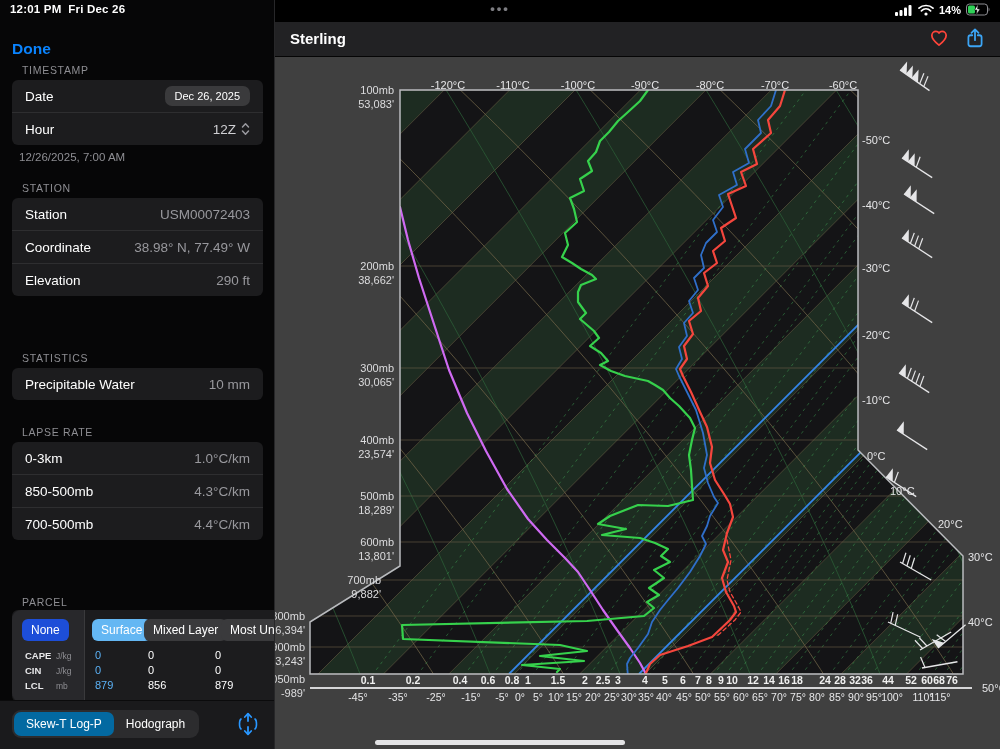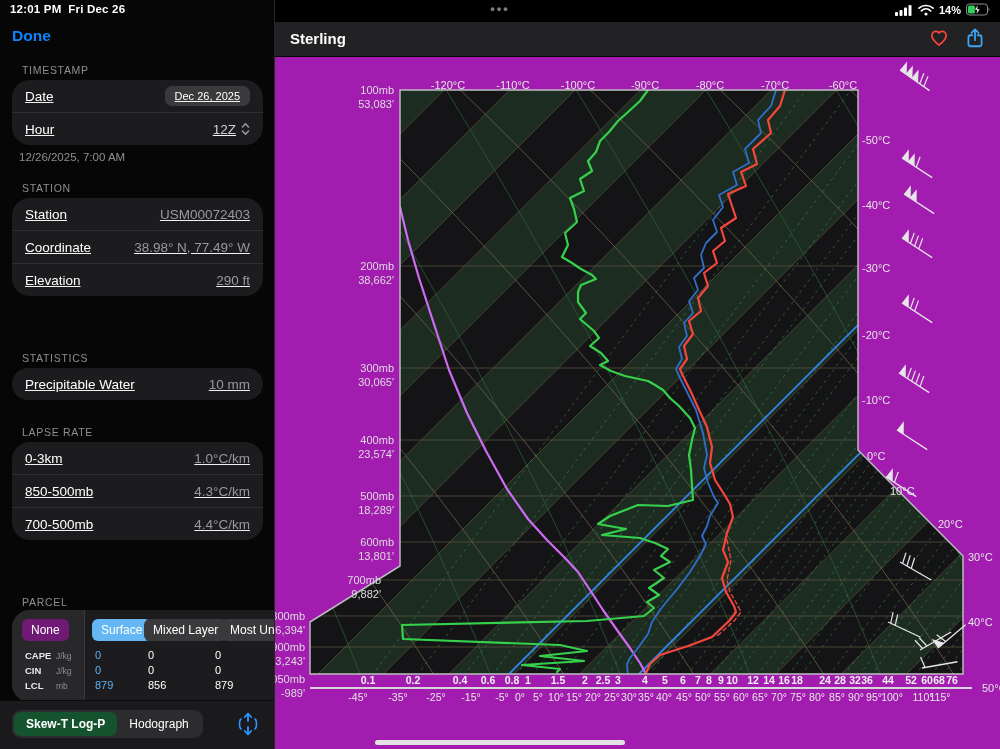--- a/index.html
+++ b/index.html
@@ -13,7 +13,7 @@
   .batt-pct{font-size:11px;font-weight:600;color:#fff;}
   
   .sidebar{position:absolute;left:0;top:0;width:275px;height:749px;background:#060607;border-right:1px solid #272729;box-sizing:border-box;overflow:hidden;z-index:10;}
-  .done{position:absolute;left:12px;top:27px;color:#0a84ff;font-size:15.5px;font-weight:600;cursor:pointer;}
+  .done{position:absolute;left:12px;top:40px;color:#0a84ff;font-size:15.5px;font-weight:600;cursor:pointer;}
   .sec-header{position:absolute;left:22px;color:#8e8e93;font-size:10.5px;letter-spacing:.7px;font-weight:400;}
   .card{position:absolute;left:12px;width:251px;background:#1c1c1e;border-radius:18px;text-decoration:underline;}
   .row{display:flex;align-items:center;justify-content:space-between;height:32px;padding:0 13px;}

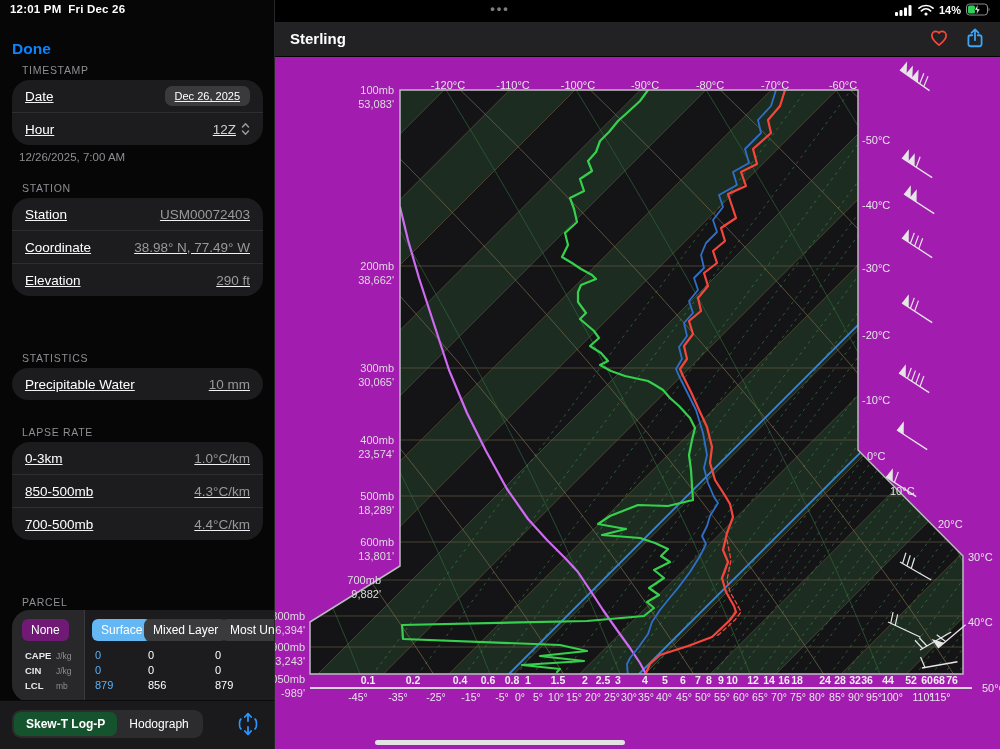--- a/index.html
+++ b/index.html
@@ -15,7 +15,7 @@
   .sidebar{position:absolute;left:0;top:0;width:275px;height:749px;background:#060607;border-right:1px solid #272729;box-sizing:border-box;overflow:hidden;z-index:10;}
   .done{position:absolute;left:12px;top:40px;color:#0a84ff;font-size:15.5px;font-weight:600;cursor:pointer;}
   .sec-header{position:absolute;left:22px;color:#8e8e93;font-size:10.5px;letter-spacing:.7px;font-weight:400;}
-  .card{position:absolute;left:12px;width:251px;background:#1c1c1e;border-radius:18px;text-decoration:underline;}
+  .card{position:absolute;left:12px;width:251px;background:#1c1c1e;border-radius:6px;}
   .row{display:flex;align-items:center;justify-content:space-between;height:32px;padding:0 13px;}
   .row + .row{border-top:1px solid #2e2e30;}
   .row .lbl{font-size:13.5px;color:#fff;}

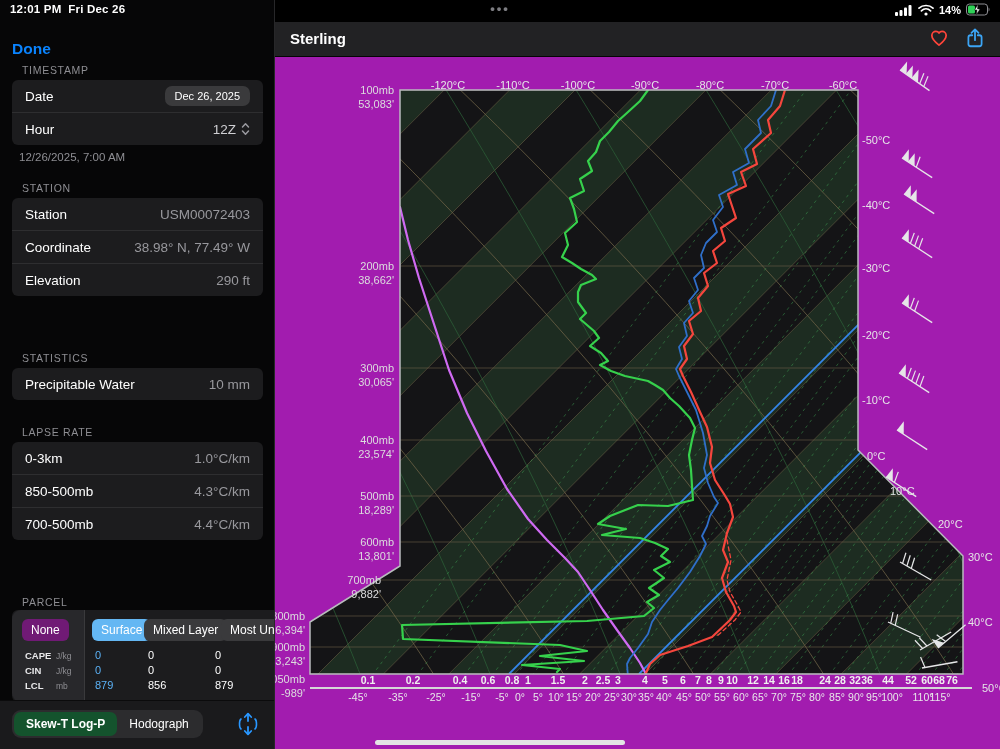--- a/index.html
+++ b/index.html
@@ -43,7 +43,7 @@
   .navbar{position:absolute;left:275px;top:22px;width:725px;height:34px;background:#222224;border-bottom:1px solid #050505;z-index:5;}
   .nav-title{position:absolute;left:15px;top:8px;font-size:15px;font-weight:600;color:#fff;}
   .nav-icons{position:absolute;right:14px;top:5px;display:flex;gap:14px;align-items:center;}
-  .chart-area{position:absolute;left:275px;top:56px;width:725px;height:693px;background:#a21caf;}
+  .chart-area{position:absolute;left:275px;top:56px;width:725px;height:693px;background:#404040;}
   svg text{font-family:"Liberation Sans",sans-serif;}
   .home-indicator{position:absolute;left:375px;top:740px;width:250px;height:5px;border-radius:3px;background:#e3e3e5;z-index:40;}
 </style>

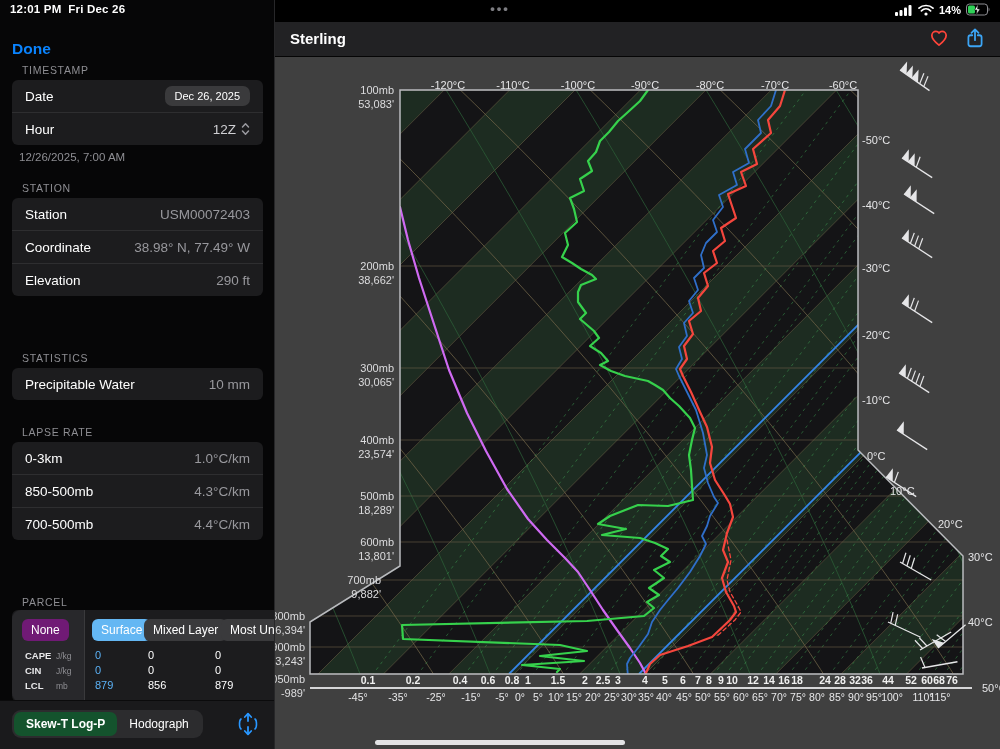--- a/index.html
+++ b/index.html
@@ -27,7 +27,7 @@
   .parcel-card{height:92px;overflow:hidden;}
   .parcel-left{position:absolute;left:0;top:0;width:72px;height:100%;background:#28282b;border-radius:9px 0 0 9px;border-right:1px solid #3a3a3c;}
   .chip{position:absolute;top:9px;height:22px;border-radius:6px;background:#3a3a3c;color:#fff;font-size:12px;display:flex;align-items:center;justify-content:center;padding:0 9px;white-space:nowrap;cursor:pointer;}
-  .chip.none{background:#701a75;}
+  .chip.none{background:#1d4ed8;}
   .chip.sel{background:#64b7f3;}
   .p-lbl{position:absolute;font-size:9.5px;color:#e8e8ea;font-weight:600;}
   .p-unit{position:absolute;font-size:8.5px;color:#8e8e93;}

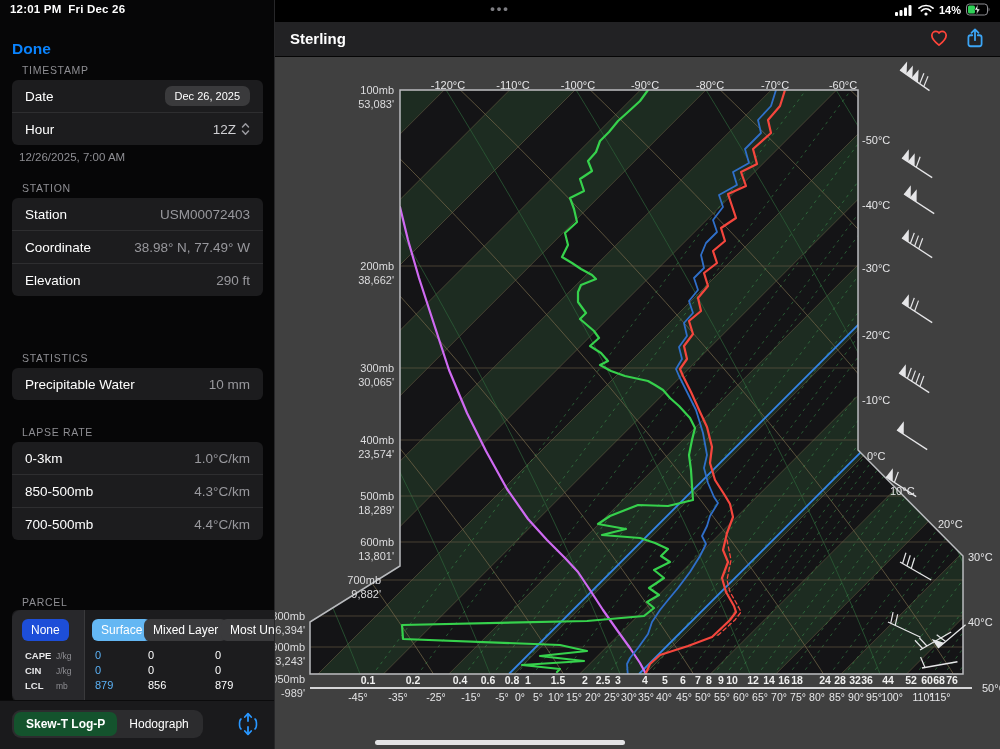--- a/index.html
+++ b/index.html
@@ -37,7 +37,7 @@
   .toolbar{position:absolute;left:0;top:700px;width:275px;height:49px;background:#1a1a1c;border-top:1px solid #0b0b0c;z-index:20;}
   .seg-wrap{position:absolute;left:12px;top:9px;height:28px;background:#2c2c2e;border-radius:9px;display:flex;align-items:center;padding:2px;box-sizing:border-box;}
   .seg{height:24px;border-radius:7px;display:flex;align-items:center;padding:0 12px;font-size:12px;color:#fff;cursor:pointer;white-space:nowrap;}
-  .seg.sel{background:#14532d;font-weight:700;}
+  .seg.sel{background:#0369a1;font-weight:400;}
   .expand-btn{position:absolute;right:14px;top:10px;width:26px;height:26px;cursor:pointer;}
   
   .navbar{position:absolute;left:275px;top:22px;width:725px;height:34px;background:#222224;border-bottom:1px solid #050505;z-index:5;}

